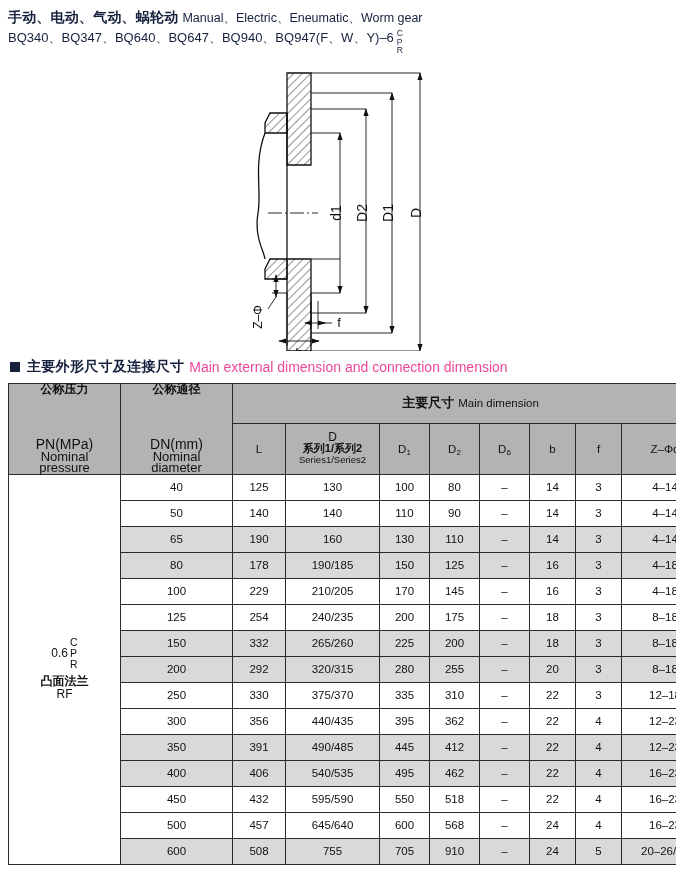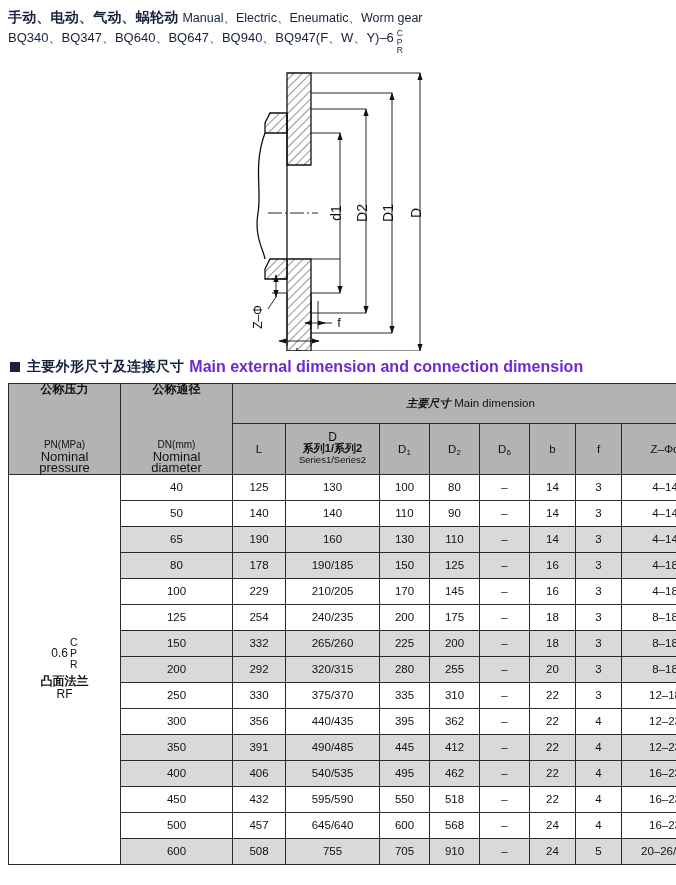--- a/index.html
+++ b/index.html
@@ -85,10 +85,10 @@
     letter-spacing: 0.3px;
   }
   .sec-en {
-    font-size: 16px;
-    color: #6d28d9;
+    font-size: 14px;
+    color: #ec4899;
     margin-left: 5px;
-    font-weight: bold;
+    font-weight: normal;
   }
 
   

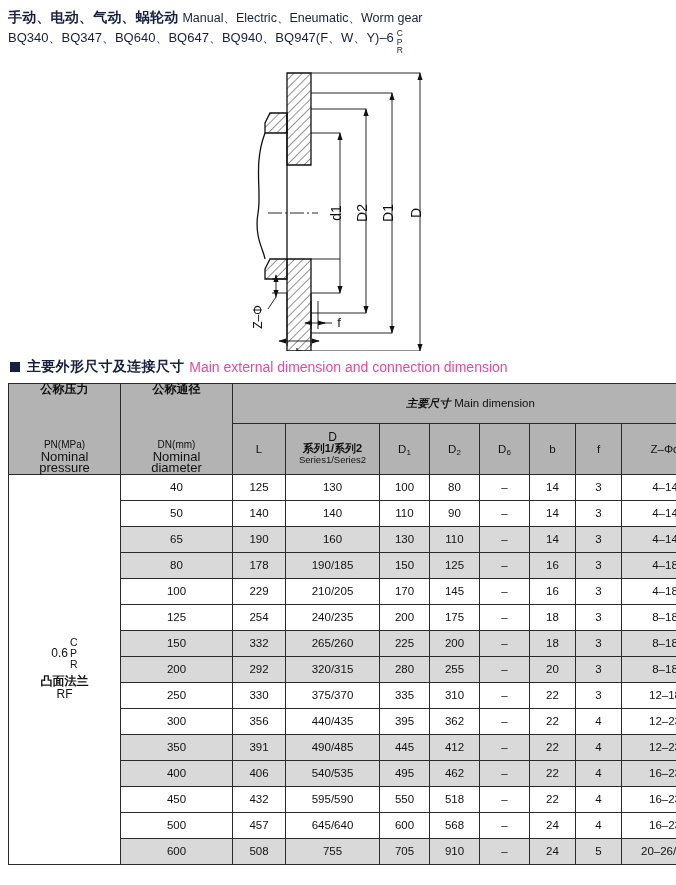--- a/index.html
+++ b/index.html
@@ -118,7 +118,7 @@
     height: 27px;
     font-size: 12px;
   }
-  .th-group .cn { font-weight: bold; font-size: 11px; font-style: italic; }
+  .th-group .cn { font-weight: bold; font-size: 13px; }
   .th-group .en { font-size: 11.5px; margin-left: 4px; }
 
   .th-tall { height: 58px; }

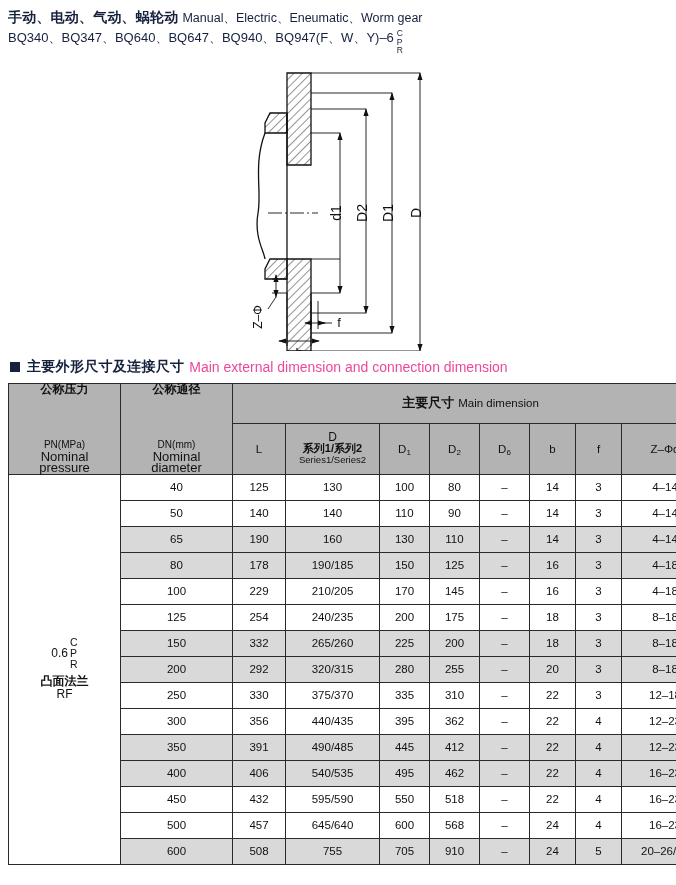--- a/index.html
+++ b/index.html
@@ -126,7 +126,7 @@
 
   .th-stack { line-height: 11.5px; }
   .th-stack .l-cn   { font-weight: bold; font-size: 12px; display:block; margin-bottom:18px; }
-  .th-stack .l-unit { font-size: 10px; display:block;margin-top:44px; }
+  .th-stack .l-unit { font-size: 14px; display:block;margin-top:44px; }
   .th-stack .l-en   { font-size: 13px; display:block; }
 
   .th-d-stack { line-height: 11px; }

